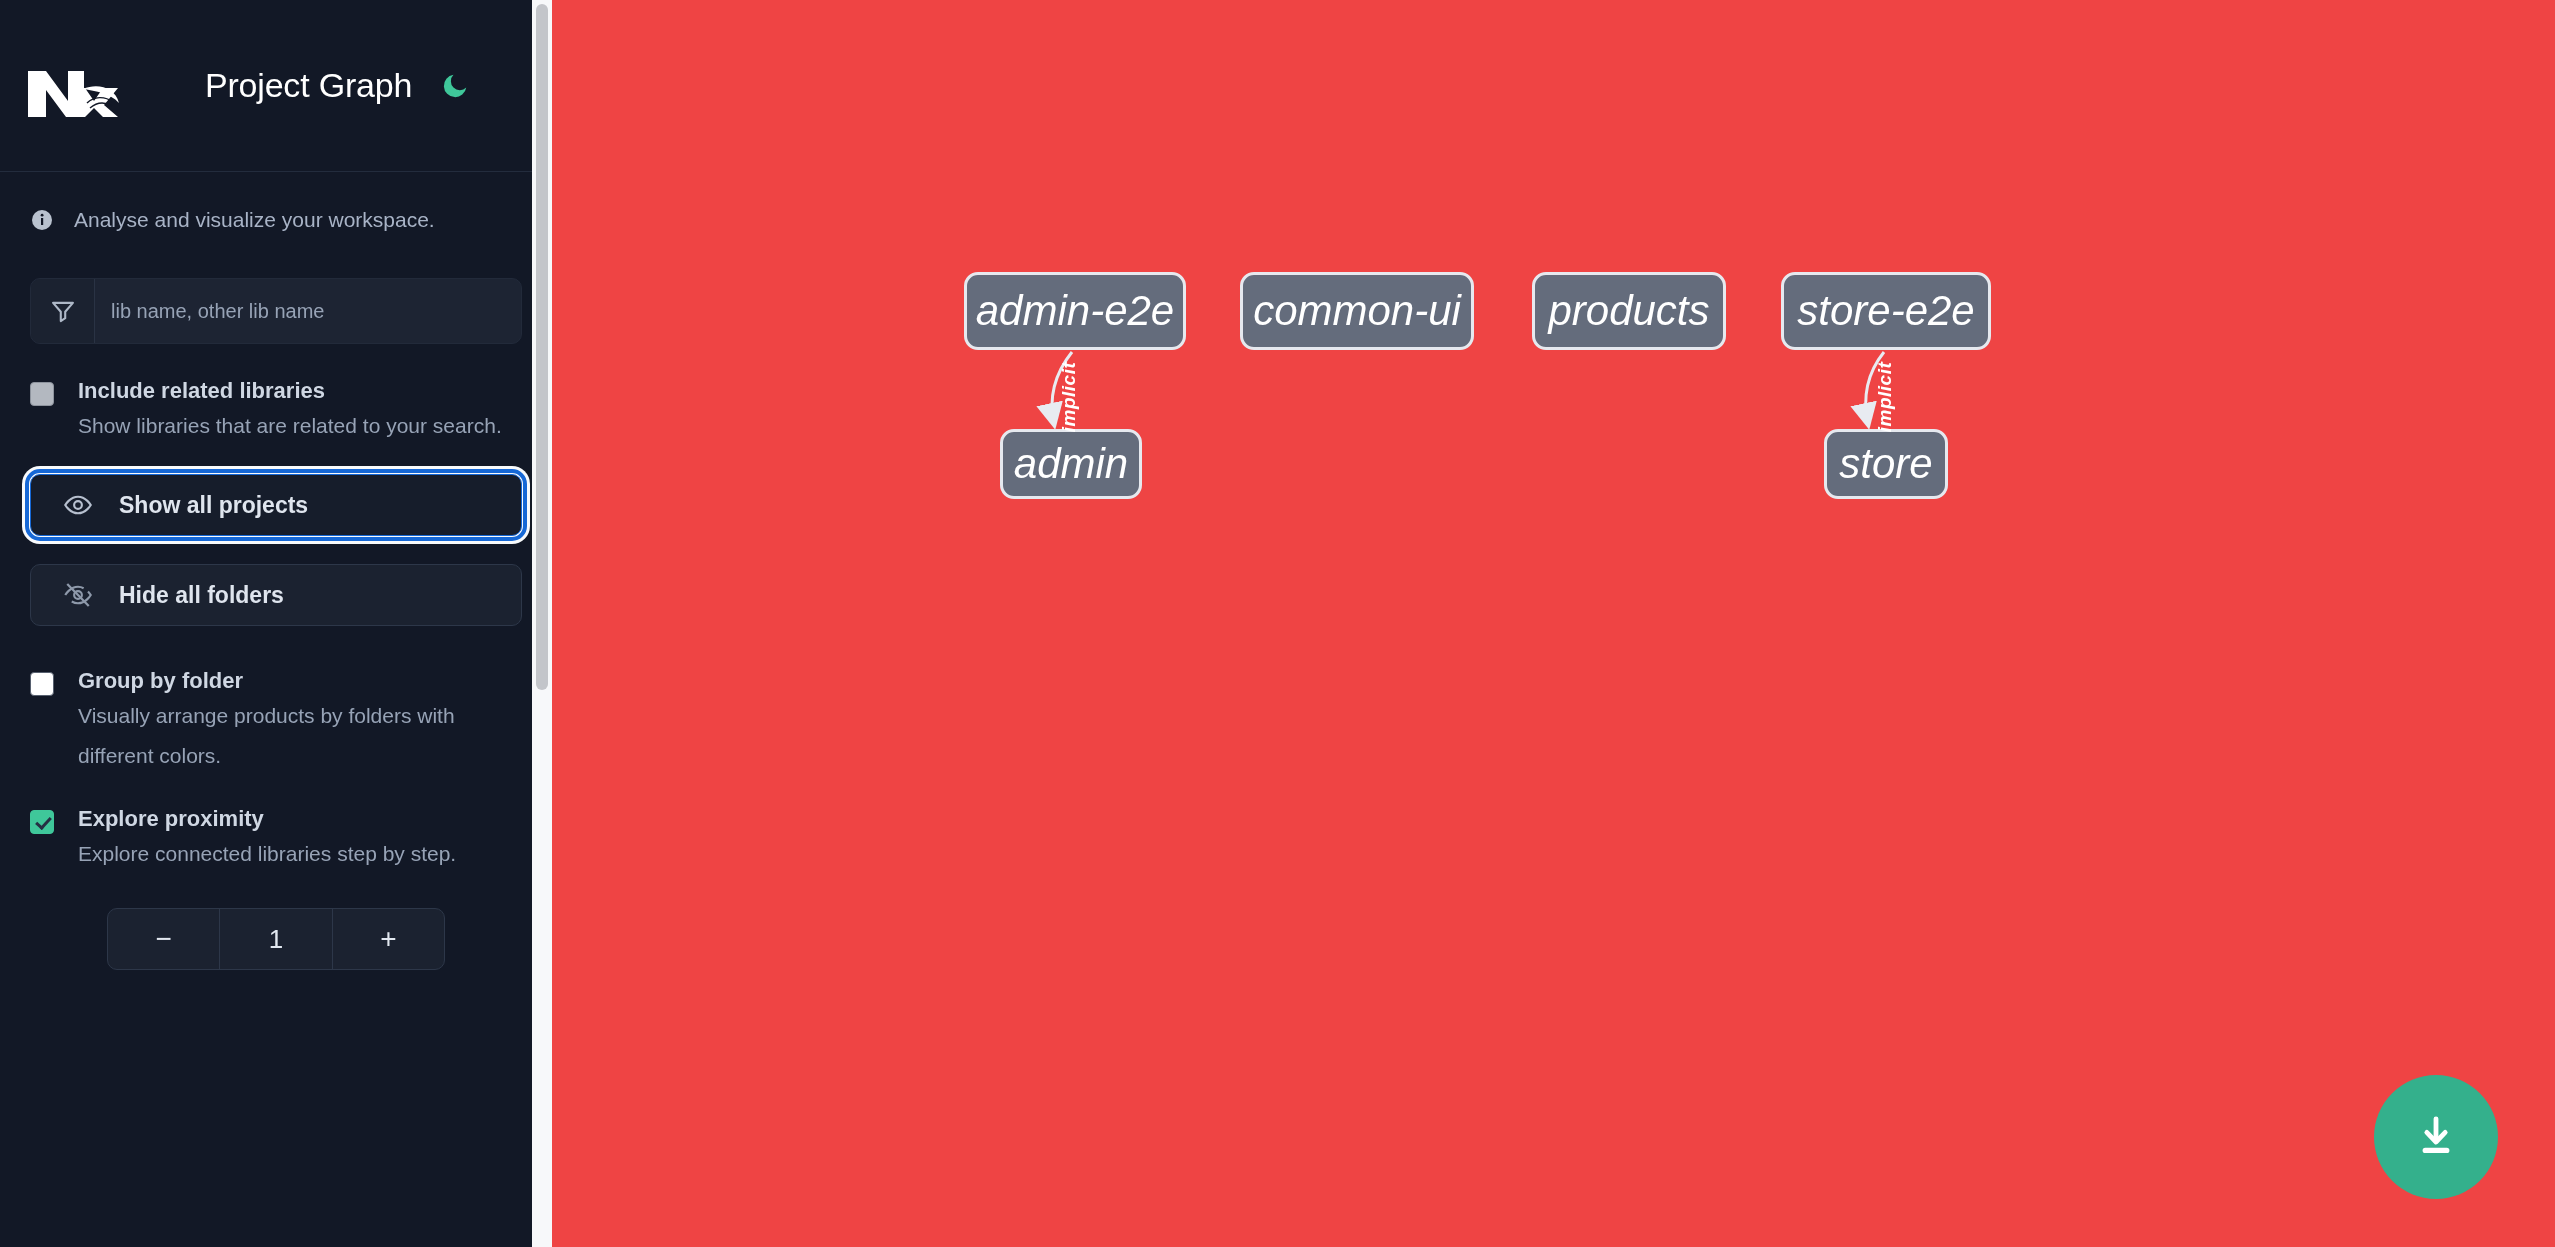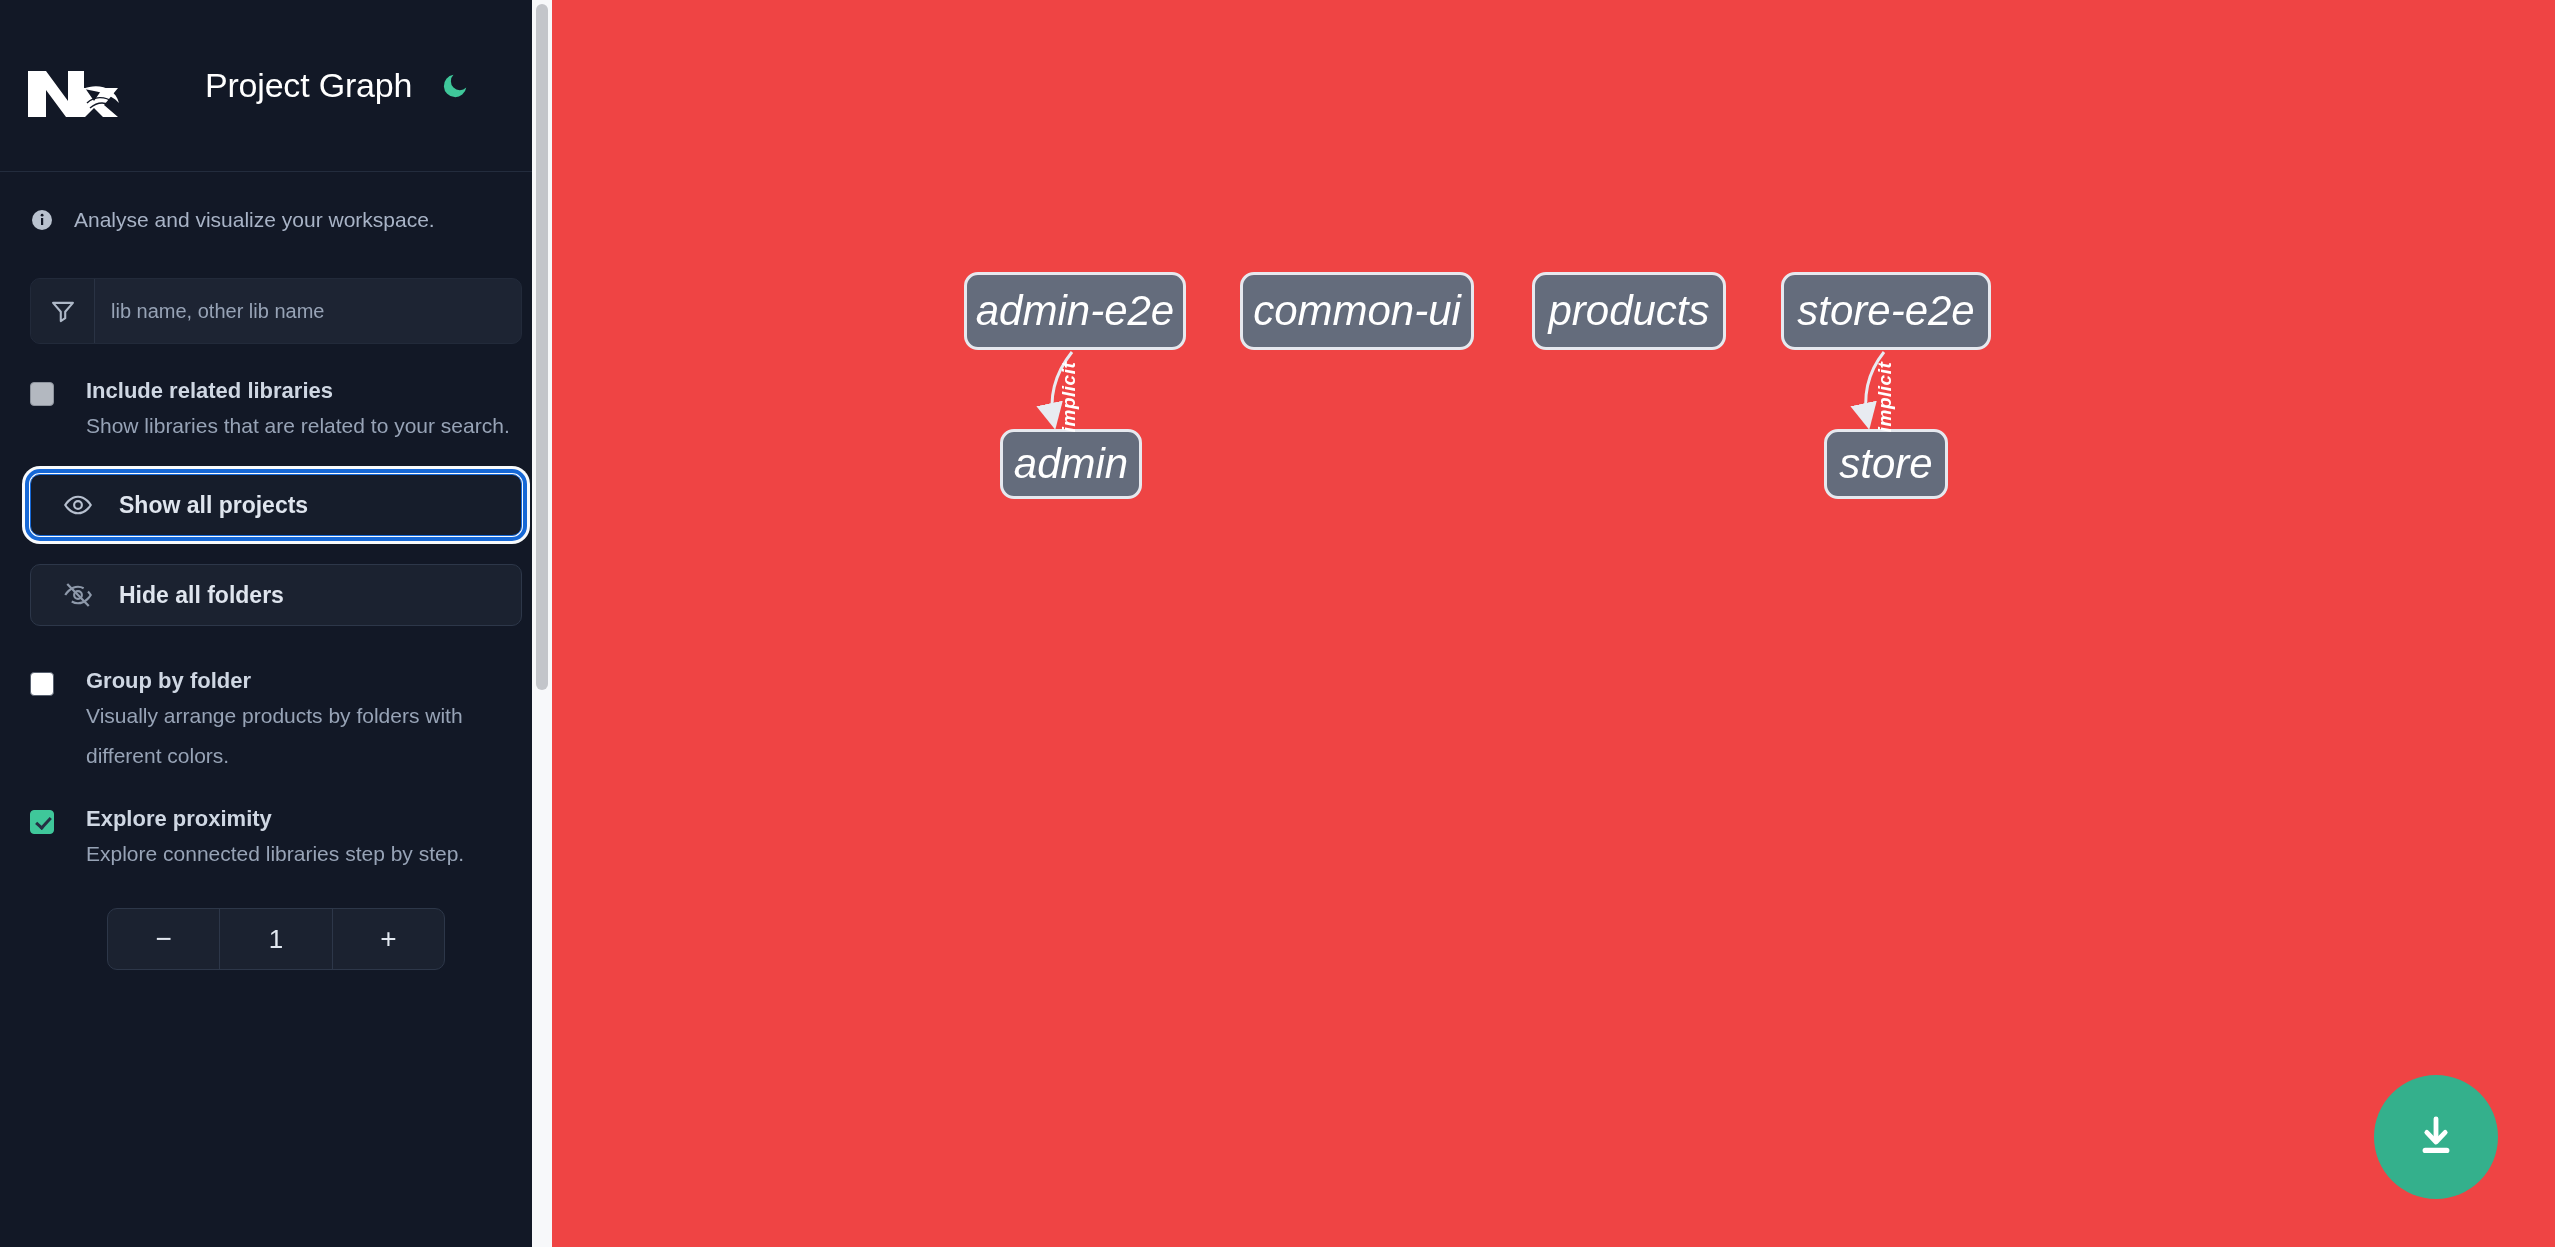--- a/index.html
+++ b/index.html
@@ -102,7 +102,7 @@
     border-width: 0 3px 3px 0;
     transform: rotate(42deg);
   }
-  .opt-text { margin-left: 32px; }
+  .opt-text { margin-left: 24px; }
   .opt-label {
     color: #cfd7e3;
     font-size: 22px;

